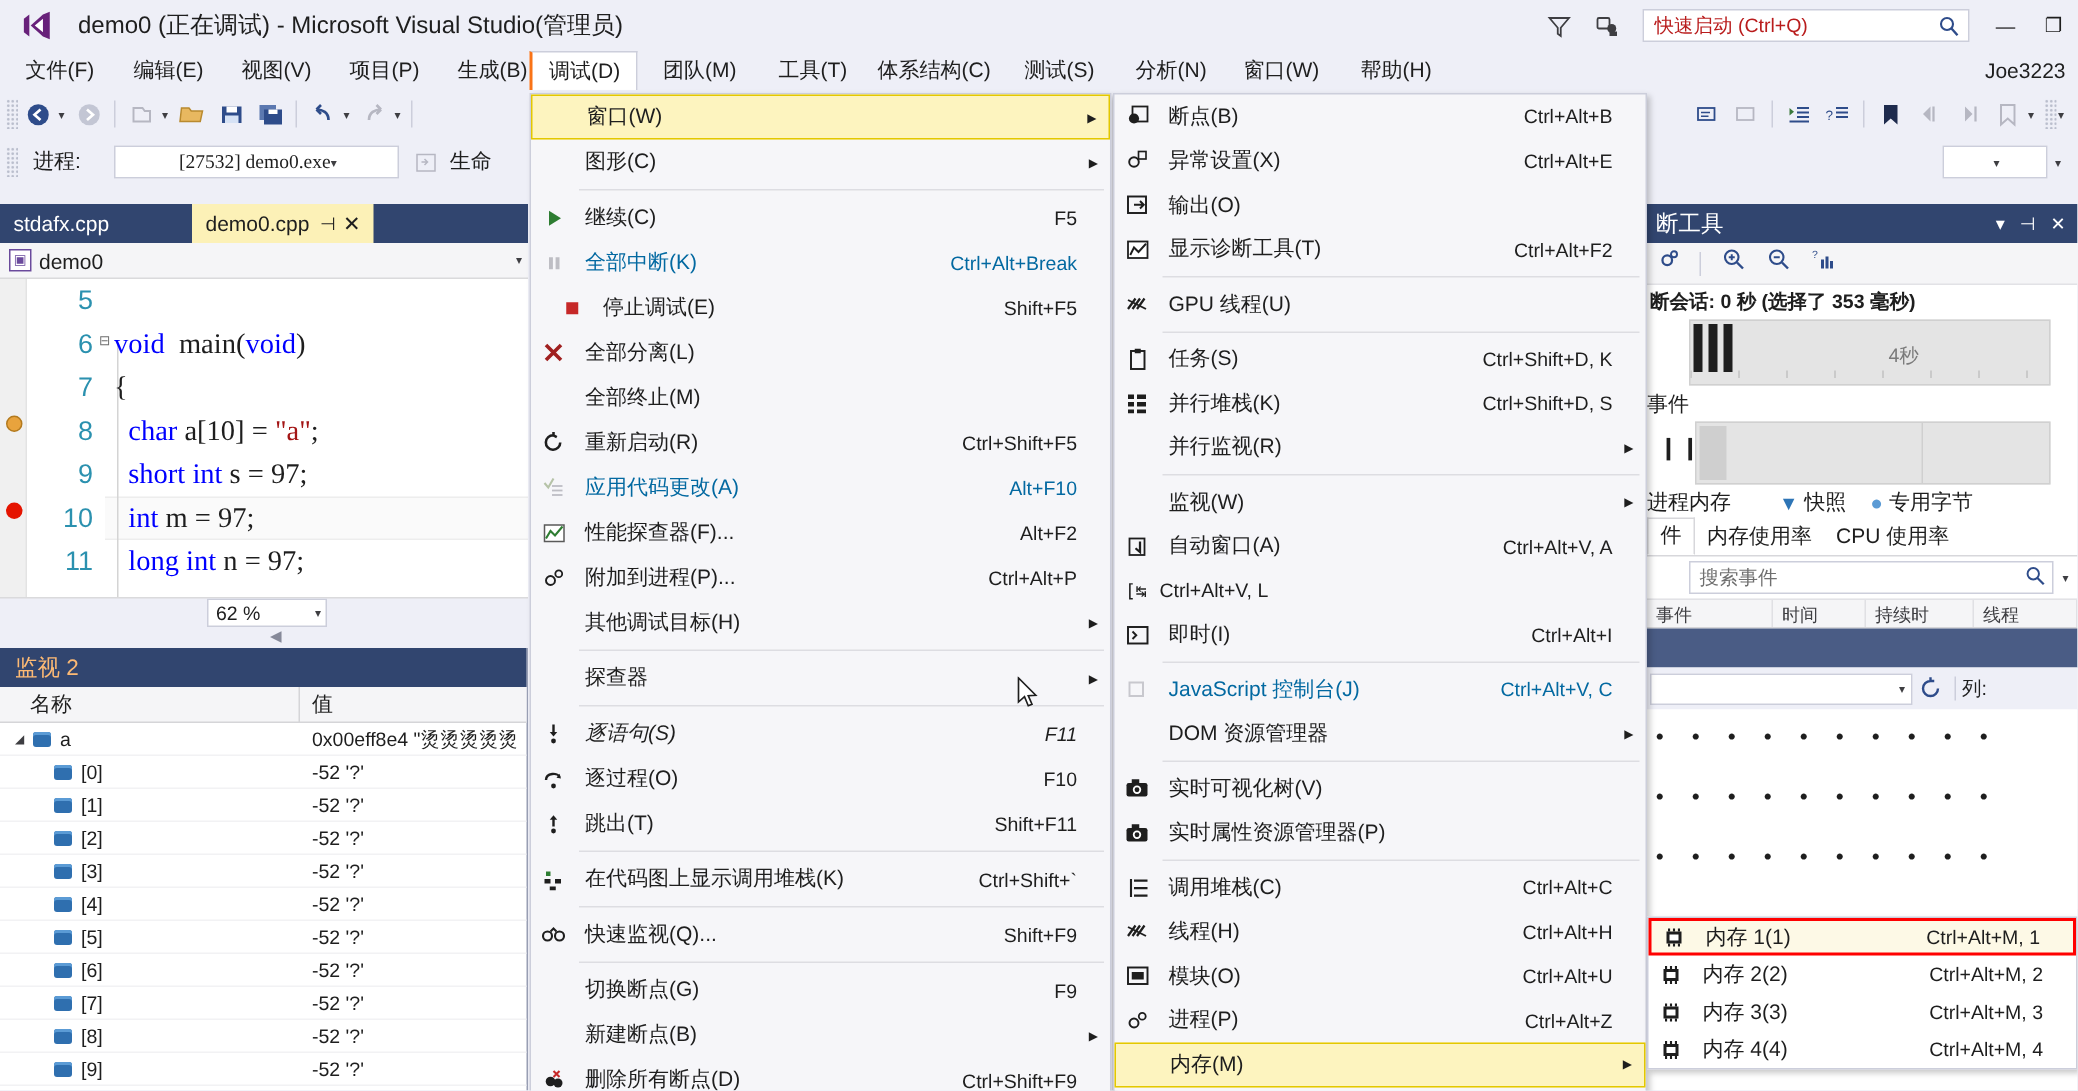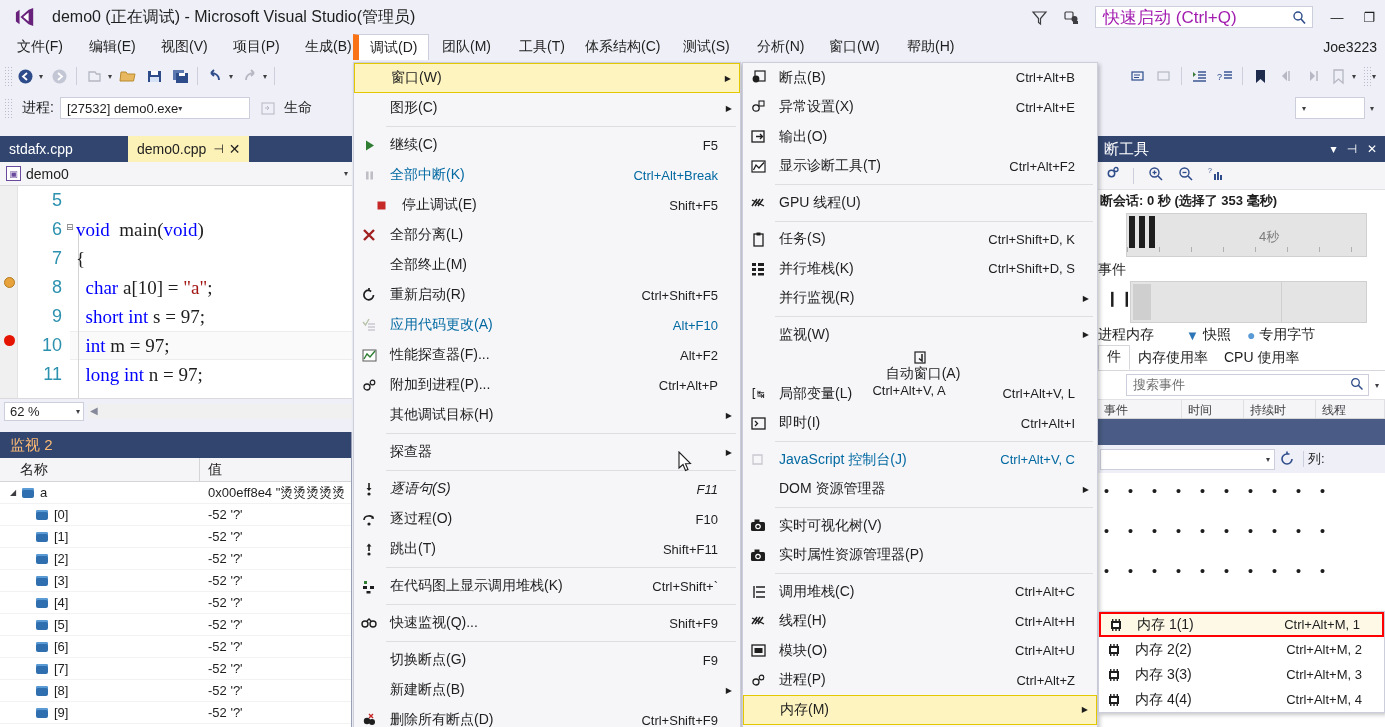--- a/index.html
+++ b/index.html
@@ -17,7 +17,7 @@
   .tb-right { position:absolute; right:0; top:0; height:34px; display:flex; align-items:center; gap:0; }
   .tb-icon { width:32px; height:34px; display:flex; align-items:center; justify-content:center; color:#3E3E42; }
   .quicklaunch { position:relative; width:218px; height:22px; background:#fff; border:1px solid #CCCEDB; display:flex; align-items:center; margin:0 8px; }
-  .quicklaunch span.ph { font-size:17px; color:#a21caf; padding-left:7px; }
+  .quicklaunch span.ph { font-size:13px; color:#b91c1c; padding-left:7px; }
   .ql-search { position:absolute; right:5px; top:3px; color:#2E4C8A; }
   .wbtn { width:32px; height:34px; display:flex; align-items:center; justify-content:center; font-size:13px; color:#1E1E1E; }
 

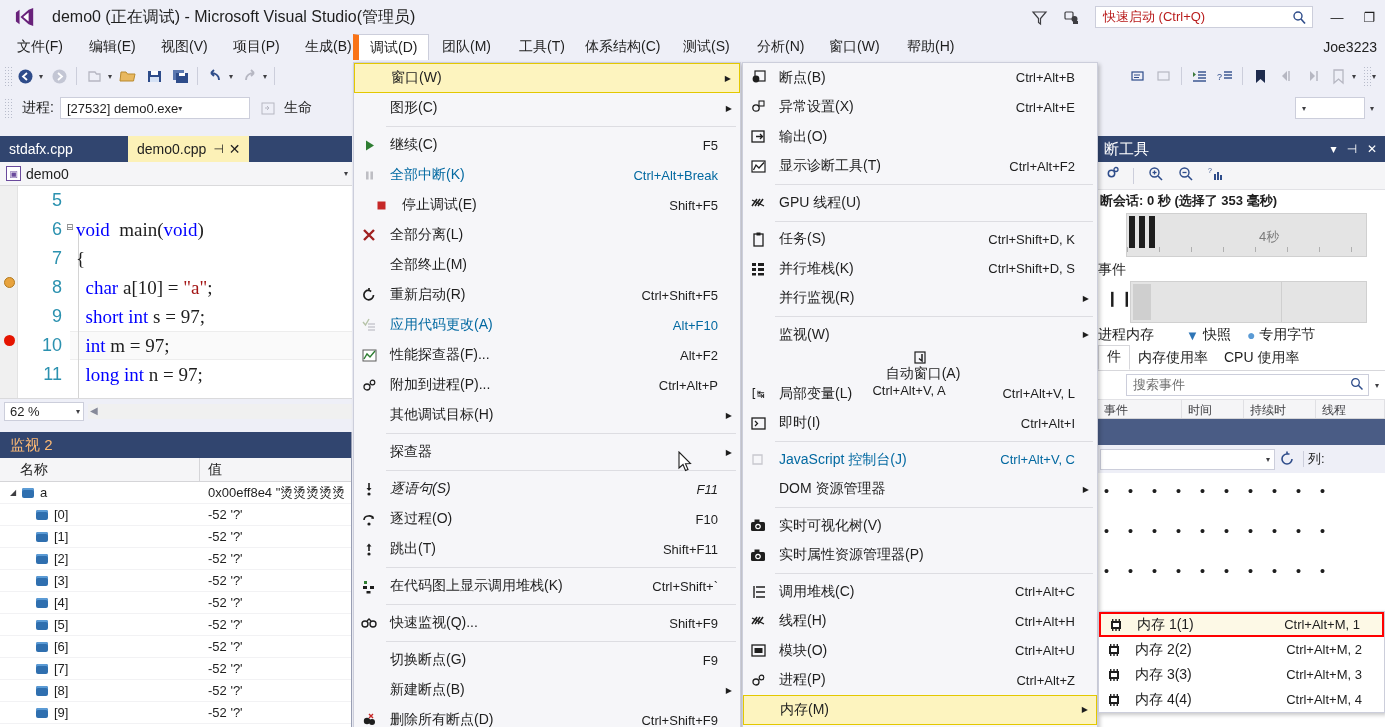--- a/index.html
+++ b/index.html
@@ -25,7 +25,7 @@
   .menubar { position:absolute; left:0; top:34px; width:1385px; height:26px; background:#EEEFF7; }
   .menu-item { position:absolute; top:0; height:26px; padding:0 11px; display:flex; align-items:center;
                font-size:14px; color:#1E1E1E; white-space:nowrap; }
-  .menu-item.active { background:#FFFFFF; border-left:6px solid #f97316; border-right:1px solid #CCCEDB; border-top:1px solid #CCCEDB; }
+  .menu-item.active { background:#FFFFFF; border-left:2px solid #f97316; border-right:1px solid #CCCEDB; border-top:1px solid #CCCEDB; }
   .user-name { position:absolute; right:8px; top:34px; height:26px; display:flex; align-items:center;
                font-size:14px; color:#1E1E1E; }
 

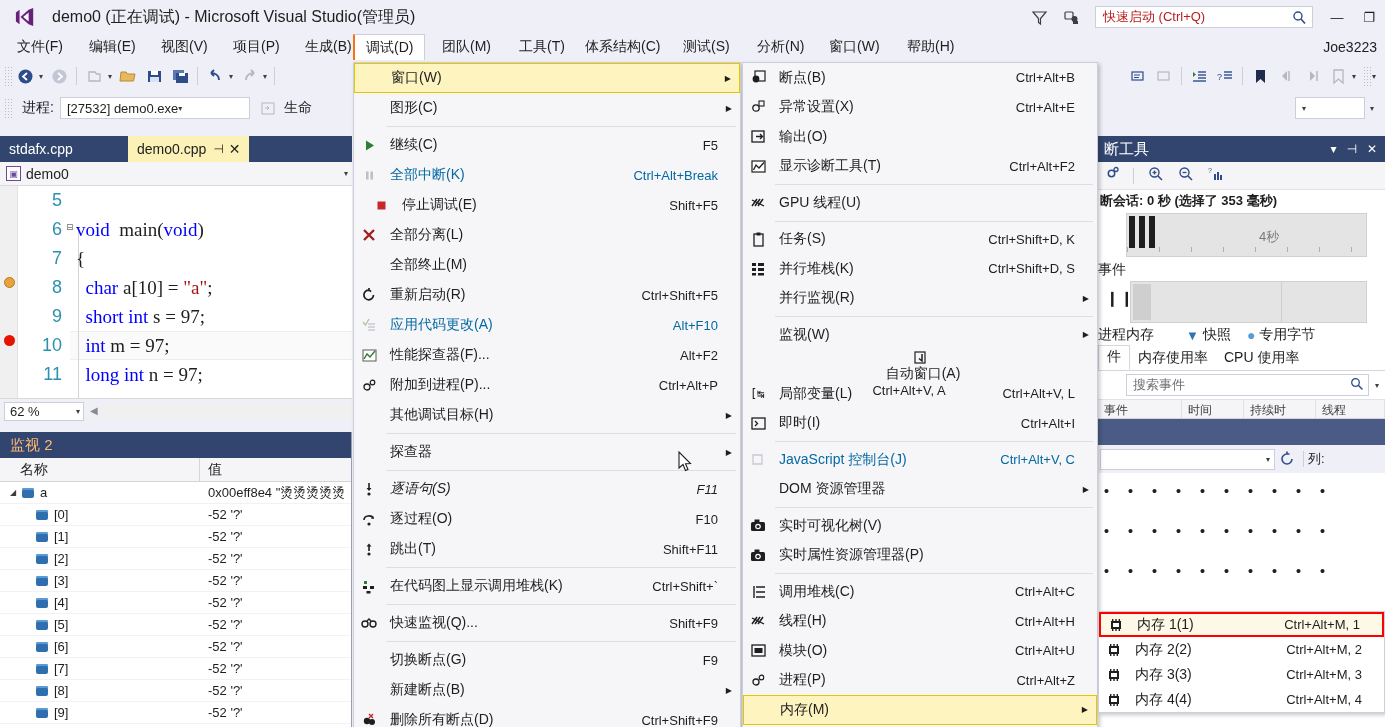--- a/index.html
+++ b/index.html
@@ -43,8 +43,8 @@
   
   .procbar { position:absolute; left:0; top:92px; width:1385px; height:32px; background:#EEEFF7; display:flex; align-items:center; }
   .proc-label { font-size:14px; color:#1E1E1E; margin-left:10px; }
-  .proc-combo { width:190px; height:22px; background:#fff; border:1px solid #CCCEDB; margin-left:6px;
-                display:flex; align-items:center; justify-content:flex-start; padding:0 4px 0 6px; font-size:13px; color:#1E1E1E; }
+  .proc-combo { width:190px; height:22px; background:#fff; border:1px solid #CCCEDB; margin-left:22px;
+                display:flex; align-items:center; justify-content:center; padding:0 4px 0 6px; font-size:13px; color:#1E1E1E;font-family:Liberation Serif, serif; }
   .proc-combo .cv { font-size:8px; color:#3E3E42; }
 
   

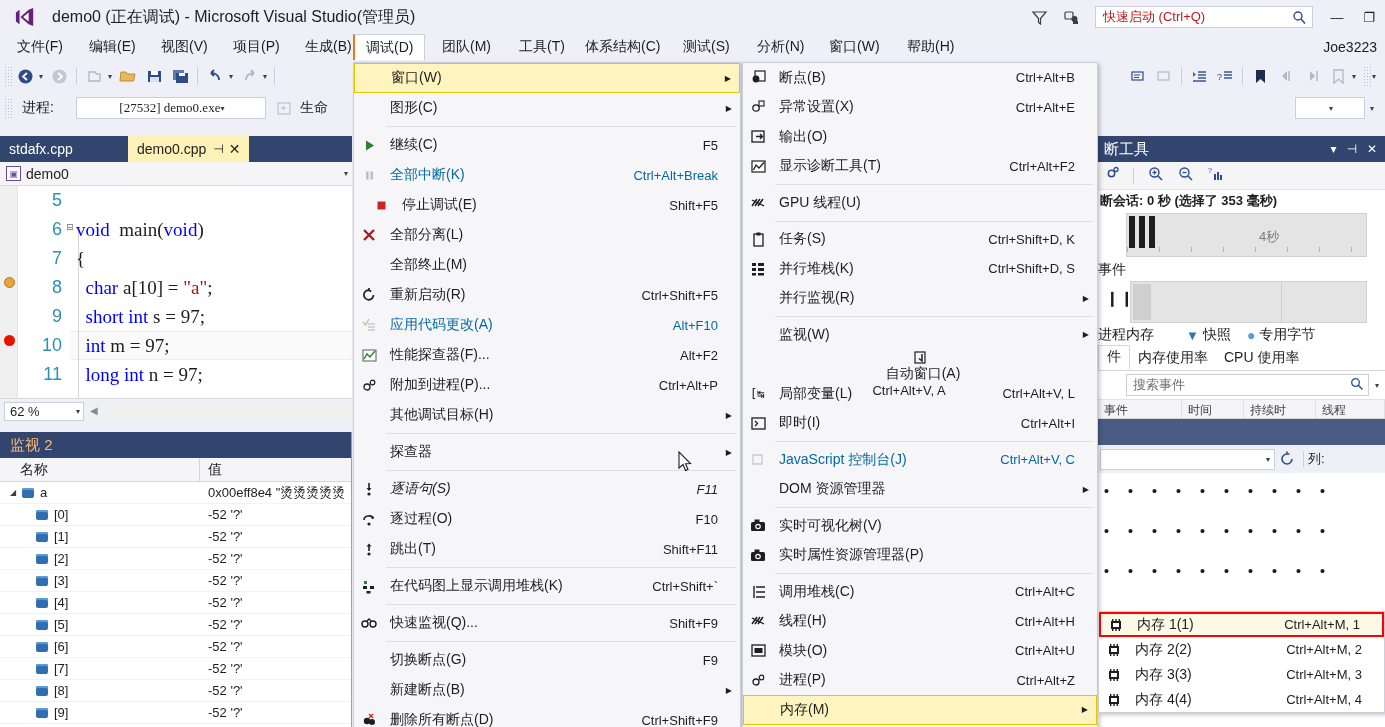--- a/index.html
+++ b/index.html
@@ -904,7 +904,7 @@
         <span class="sc"></span>
         <span class="arr">▶</span>
       </div>
-      <div class="mrow" style="height: 29.5px; flex-direction: column;">
+      <div class="mrow" style="height: 29.5px;">
         <span class="ico">
           <svg width="15" height="15" viewBox="0 0 15 15">
             <rect x="2" y="2" width="10" height="11" fill="none" stroke="#1E1E1E" stroke-width="1.2"></rect>

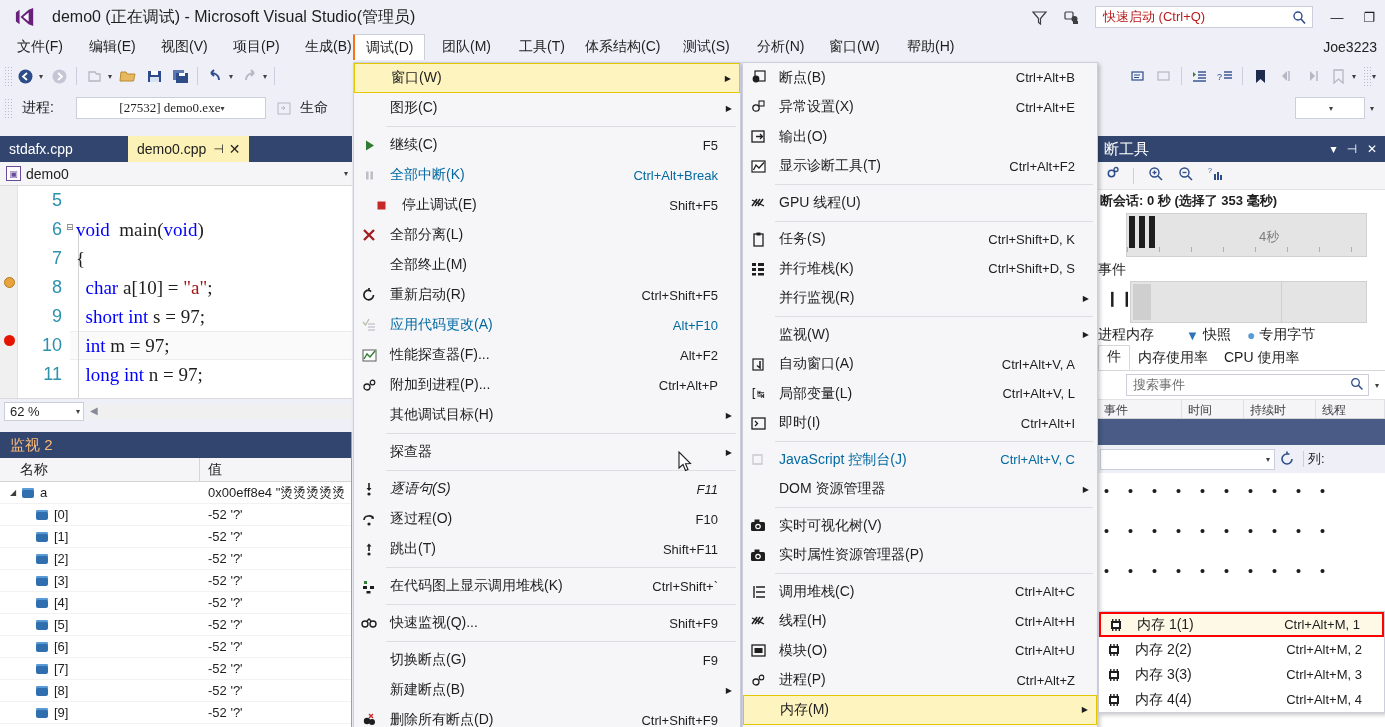--- a/index.html
+++ b/index.html
@@ -920,7 +920,6 @@
             <text x="0" y="11" font-size="12" fill="#1E1E1E" font-family="monospace">[↹]</text>
           </svg>
         </span>
-        <span class="lbl">局部变量(L)</span>
         <span class="sc">Ctrl+Alt+V, L</span>
       </div>
       <div class="mrow" style="height: 29.5px;">

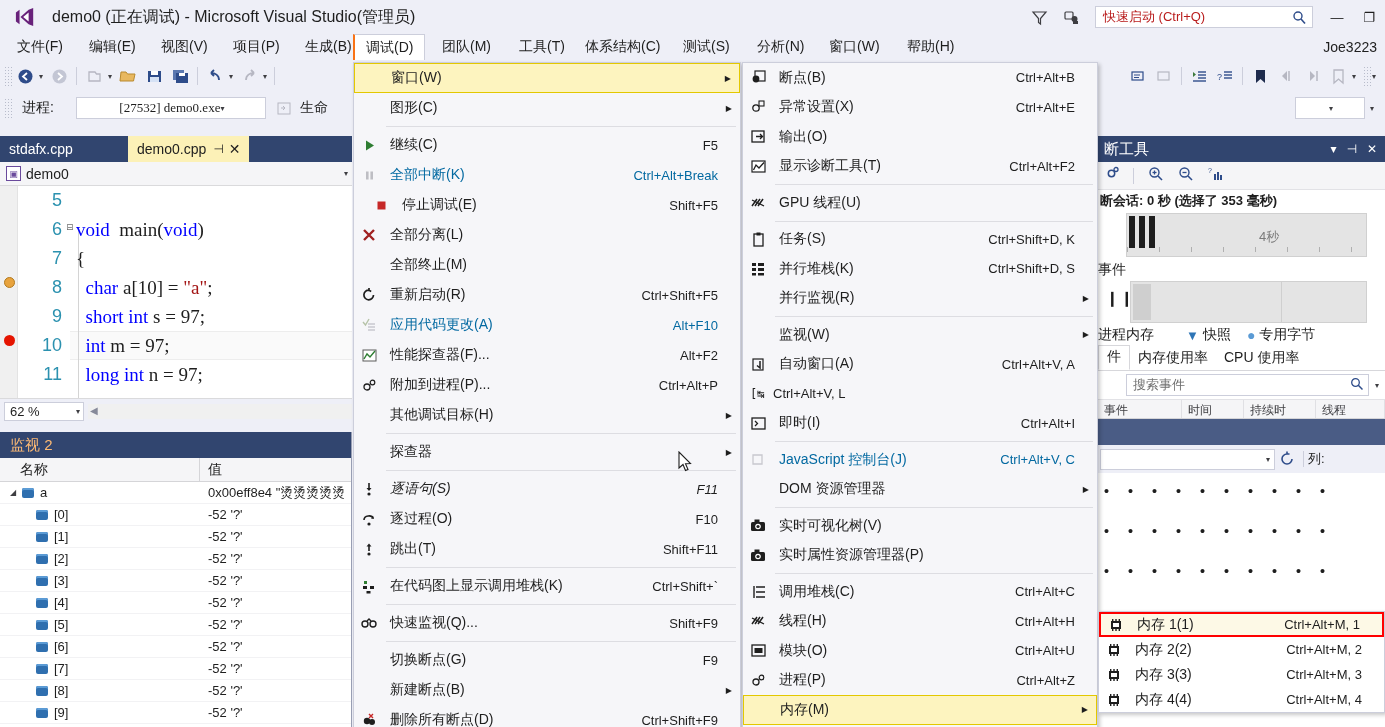--- a/index.html
+++ b/index.html
@@ -73,7 +73,7 @@
   .fold { position:absolute; left:66px; font-size:9px; color:#6F6F6F; }
   .curline { position:absolute; left:70px; width:282px; height:29px; background:#FAFAFA; border-top:1px solid #EDEDED; border-bottom:1px solid #EDEDED;}
   .vline { position:absolute; left:78px; width:1px; background:#D4D4D4; }
-  .editor-status { position:absolute; left:0; top:262px; width:352px; height:26px; background:#EEEFF7; border-top:1px solid #DADADC; display:flex; align-items:center; }
+  .editor-status { position:absolute; left:0; top:262px; width:352px; height:26px; background:#EEEFF7; border-top:1px solid #DADADC; display:flex; align-items:center;flex-direction:column; }
   .zoomsel { width:80px; height:19px; background:#fff; border:1px solid #CCCEDB; margin-left:4px; display:flex; align-items:center;
              justify-content:space-between; padding:0 3px 0 5px; font-size:13px; color:#1E1E1E;}
   .hscroll { flex:1; height:15px; margin-left:4px; background:#F0F0F0; position:relative; }

